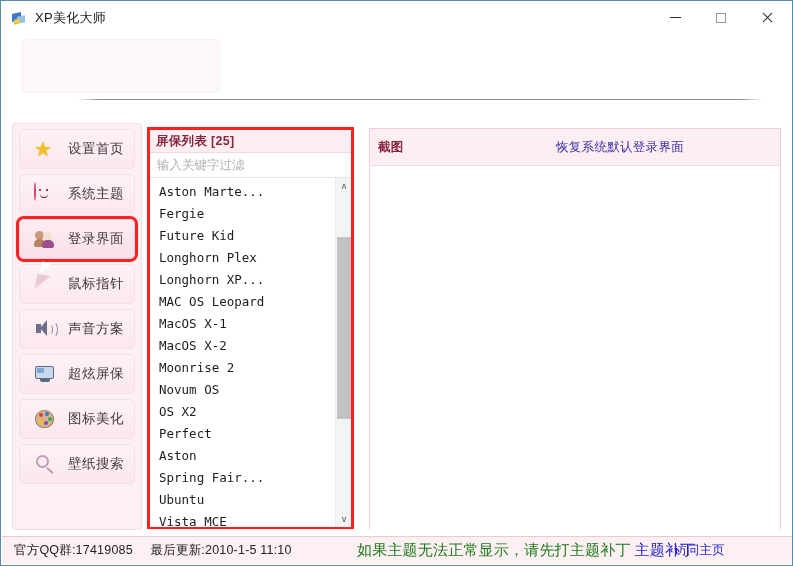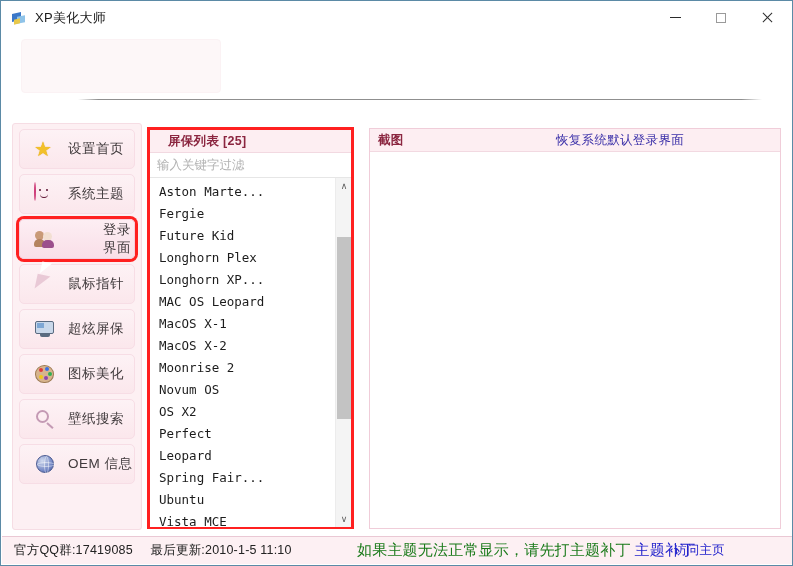--- a/index.html
+++ b/index.html
@@ -112,7 +112,7 @@
   }
   .list-header{
     height:23px;background:#fdeef2;border-bottom:1px solid #f2d9e1;
-    display:flex;align-items:center;padding-left:18px;box-sizing:border-box;
+    display:flex;align-items:center;padding-left:6px;box-sizing:border-box;
   }
   .list-header span{font-size:12.5px;font-weight:bold;color:#8b2640;letter-spacing:.3px;}
   .filter-wrap{height:24px;border-bottom:1px solid #e6e6e6;background:#ffffff;display:flex;align-items:center;}

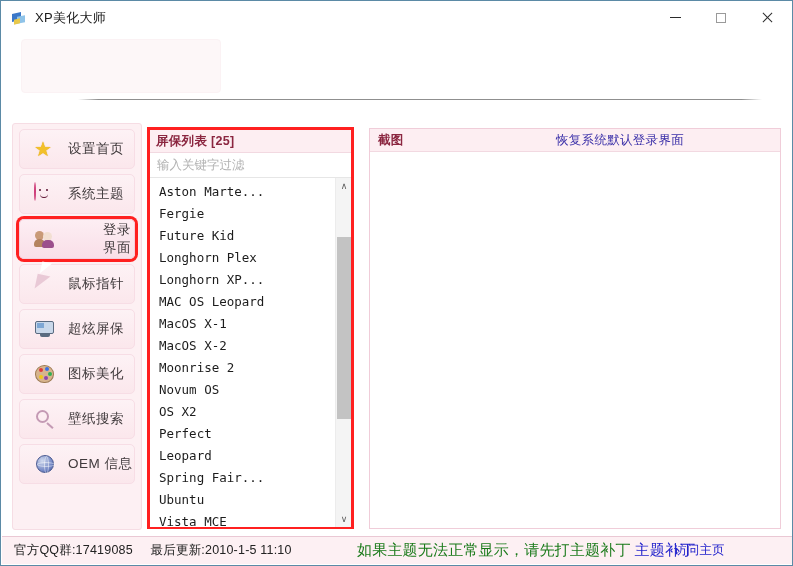--- a/index.html
+++ b/index.html
@@ -143,7 +143,7 @@
     border:1px solid #f0cdd9;background:#ffffff;
   }
   .right-header{
-    height:23px;background:#fdeef2;border-bottom:1px solid #f2d9e1;
+    height:37px;background:#fdeef2;border-bottom:1px solid #f2d9e1;
     display:flex;align-items:center;justify-content:space-between;padding:0 8px 0 8px;box-sizing:border-box;
   }
   .right-title{font-size:12.5px;font-weight:bold;color:#8b2640;letter-spacing:.3px;}

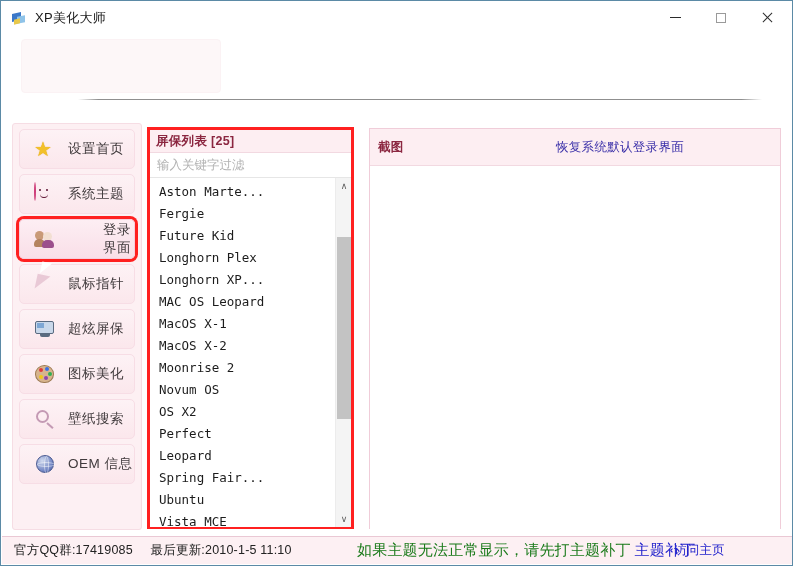--- a/index.html
+++ b/index.html
@@ -61,7 +61,6 @@
     background:linear-gradient(to bottom,#fdeef3 0%,#f9dfe8 100%);
     box-shadow:0 0 0 3px #ff2020;
     border:1px solid #f6cfdc;
-    gap:35px;
   }
   .side-label{font-size:13.5px;color:#403a3c;margin-left:12px;letter-spacing:.5px;}
   .side-ico{width:22px;height:22px;position:relative;flex:none;}

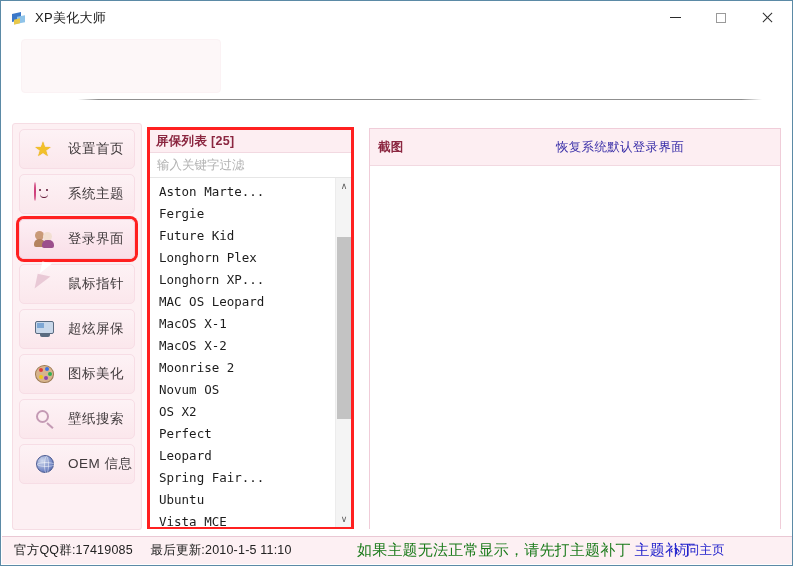--- a/index.html
+++ b/index.html
@@ -219,6 +219,15 @@
       <span class="side-label">鼠标指针</span>
     </div>
 
+    <div class="side-item">
+      <span class="side-ico ic-speaker">
+        <i class="sp"></i>
+          <i class="cone"></i>
+          <i class="w1"></i>
+          <i class="w2"></i>
+      </span>
+      <span class="side-label">声音方案</span>
+    </div>
 
     <div class="side-item">
       <span class="side-ico ic-monitor">

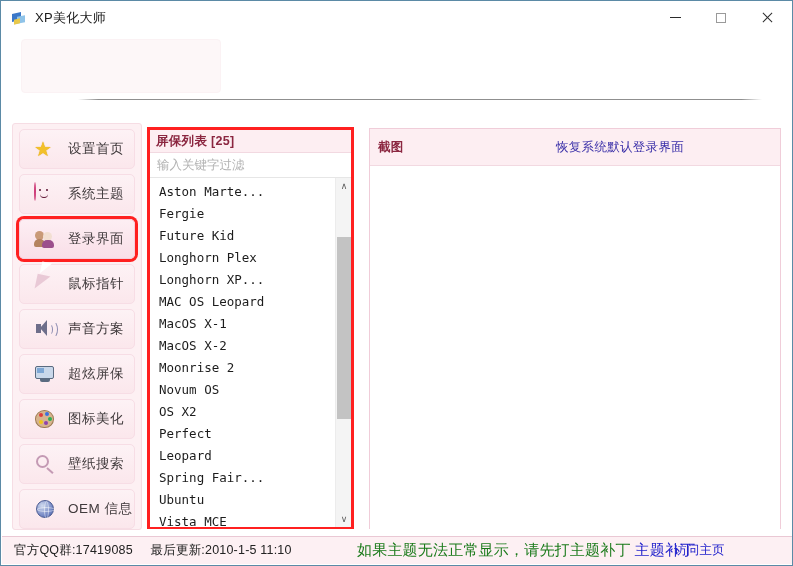--- a/index.html
+++ b/index.html
@@ -287,7 +287,7 @@
         <div class="li">Novum OS</div>
         <div class="li">OS X2</div>
         <div class="li">Perfect</div>
-        <div class="li">Leopard</div>
+        <div class="li">Aston</div>
         <div class="li">Spring Fair...</div>
         <div class="li">Ubuntu</div>
         <div class="li">Vista MCE</div>

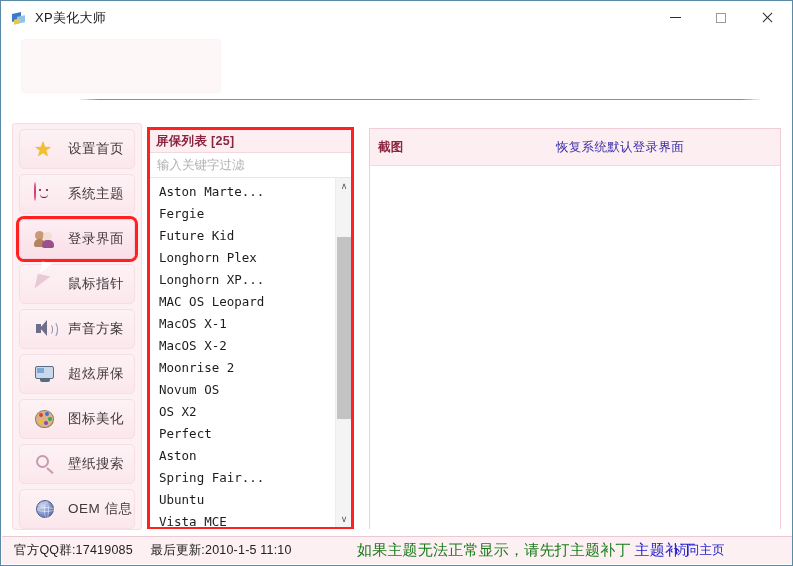--- a/index.html
+++ b/index.html
@@ -257,12 +257,6 @@
       <span class="side-label">壁纸搜索</span>
     </div>
 
-    <div class="side-item">
-      <span class="side-ico ic-globe">
-          <i class="gl"></i>
-        </span>
-      <span class="side-label">OEM 信息</span>
-    </div>
 
   </div>
 

